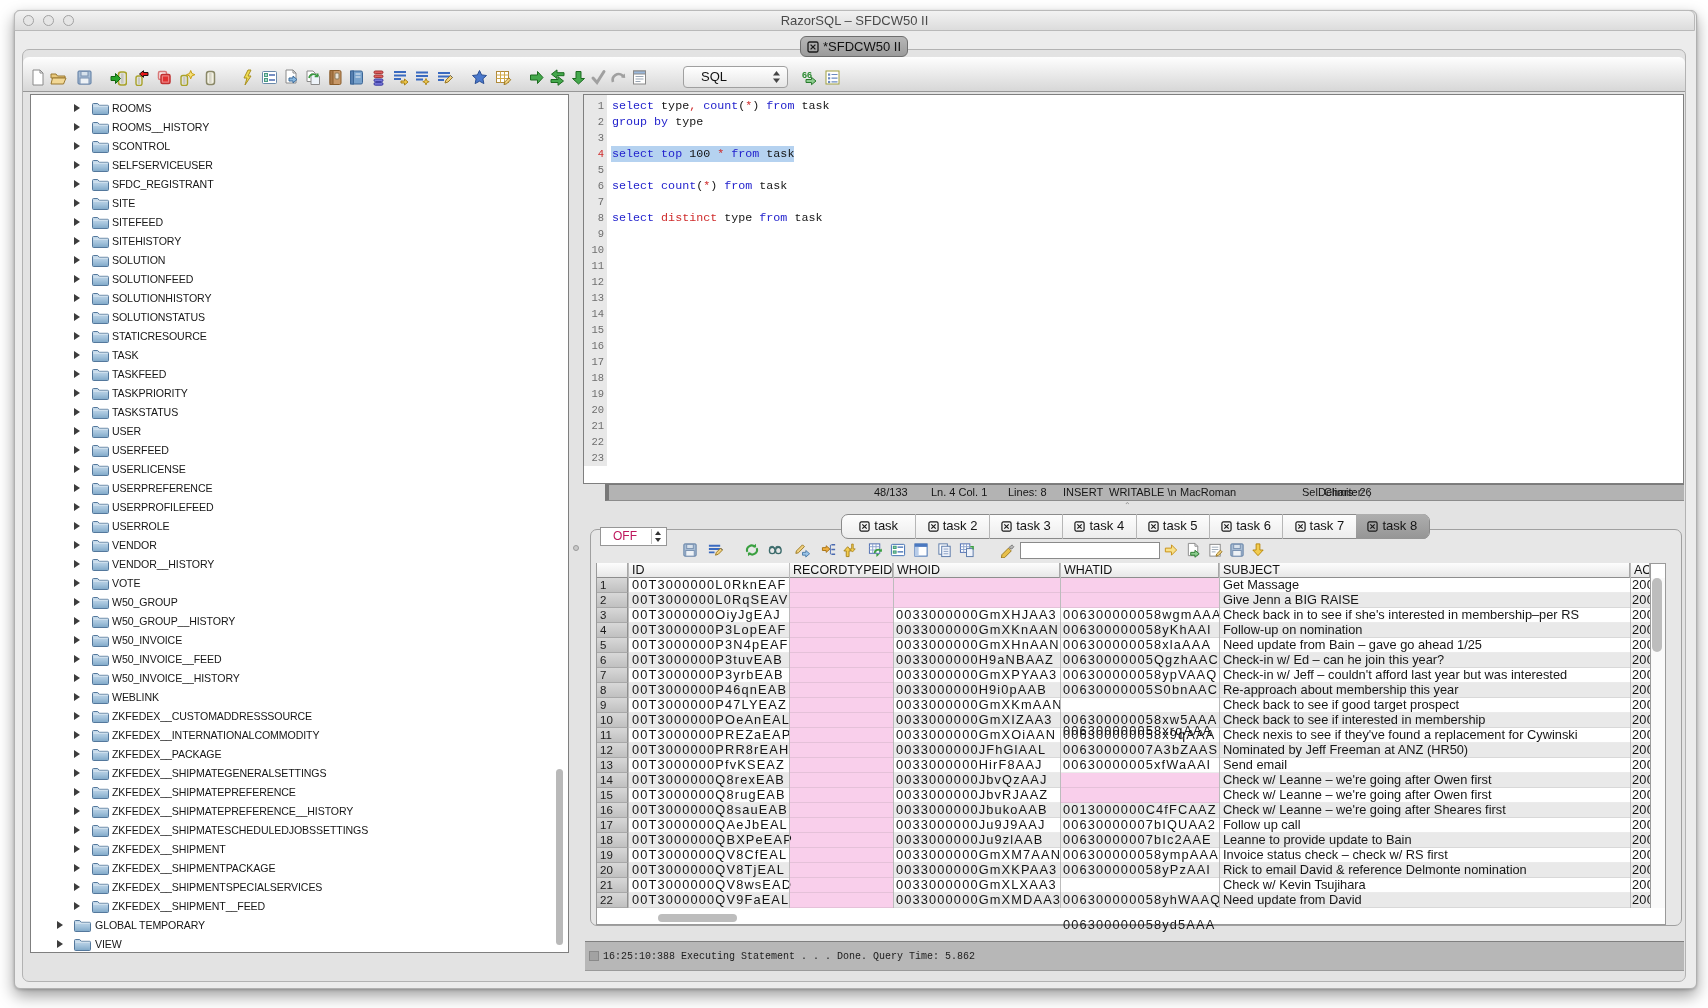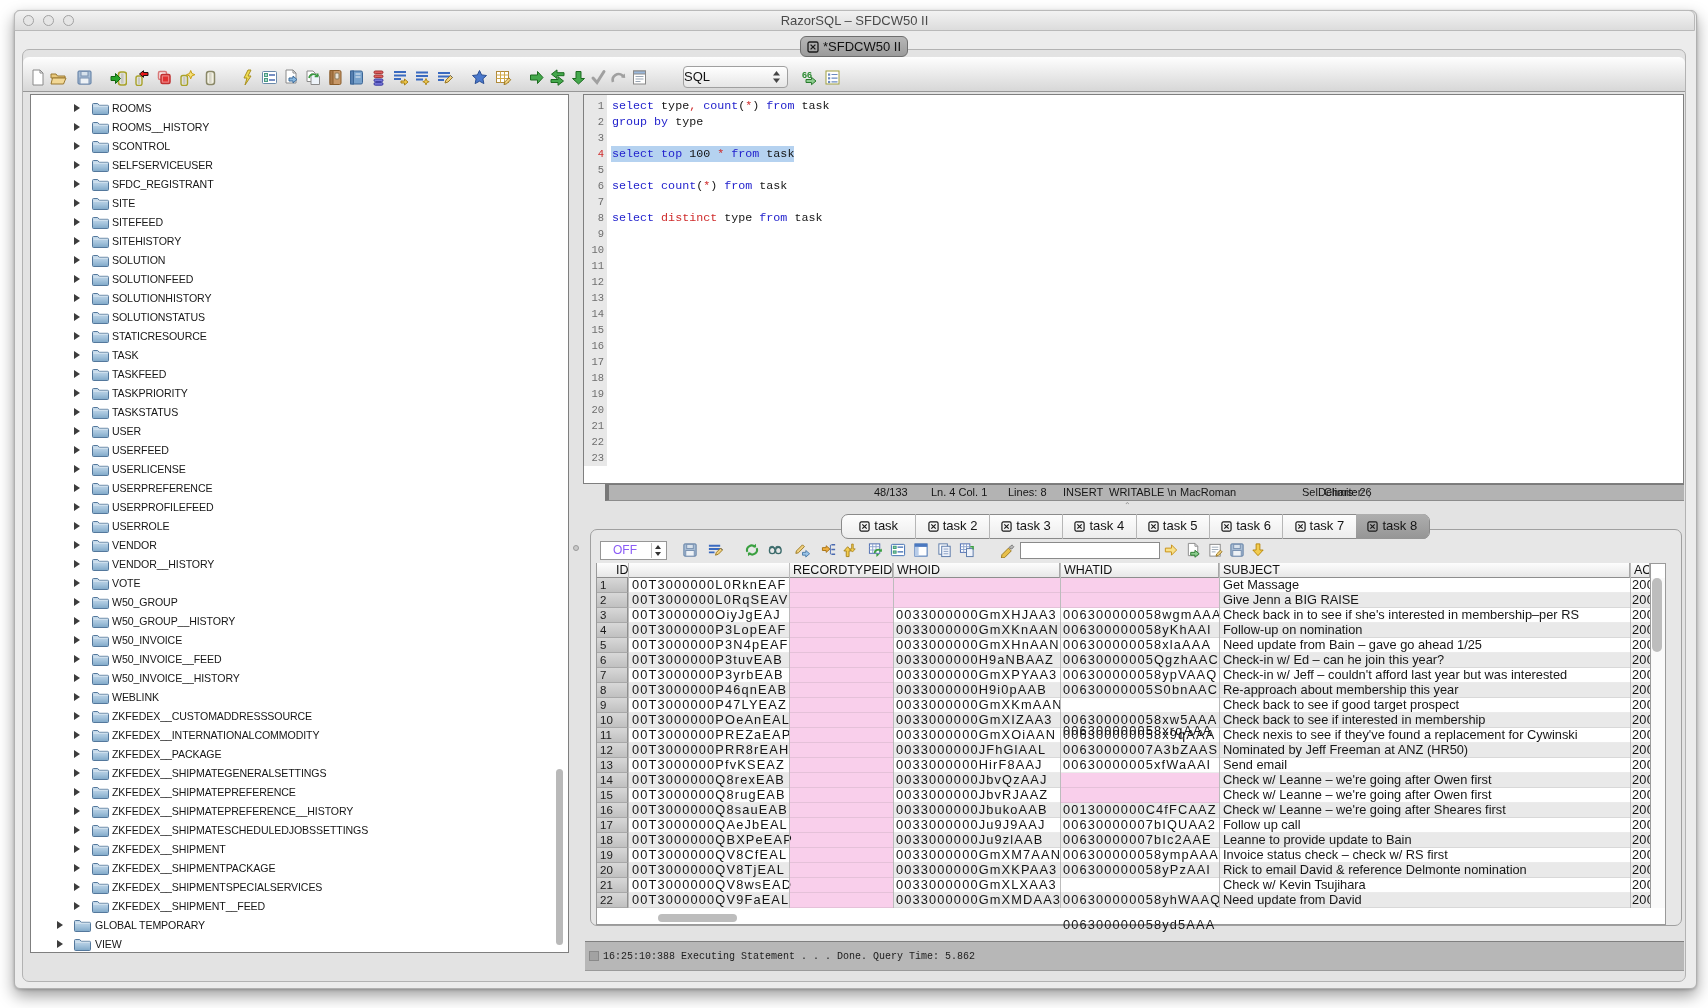--- a/index.html
+++ b/index.html
@@ -162,7 +162,7 @@
       <rect x="4" y="11.9" width="2.2" height="2.2" fill="#6a8ac0"></rect>
       <path d="M7.5 5.5 h6 M7.5 9.2 h6 M7.5 12.9 h6" stroke="#6a8ac0" stroke-width="1.2"></path>
     </svg></div>
-<div class="ab" style="left:683px;top:66px;width:105px;height:22px;background:linear-gradient(#ffffff,#e6e6e6);border:1px solid #a0a0a0;border-radius:4px;box-sizing:border-box;font-size:13px;color:#111;line-height:20px"><span style="">SQL</span><svg width="9" height="14" viewBox="0 0 9 14" style="position:absolute;right:6px;top:3px">
+<div class="ab" style="left:683px;top:66px;width:105px;height:22px;background:linear-gradient(#ffffff,#e6e6e6);border:1px solid #a0a0a0;border-radius:4px;box-sizing:border-box;font-size:13px;color:#111;line-height:20px"><span style="margin-left:17px">SQL</span><svg width="9" height="14" viewBox="0 0 9 14" style="position:absolute;right:6px;top:3px">
       <path d="M4.5 1 L8 5.5 H1 z" fill="#444"></path>
       <path d="M4.5 13 L1 8.5 H8 z" fill="#444"></path>
     </svg></div>

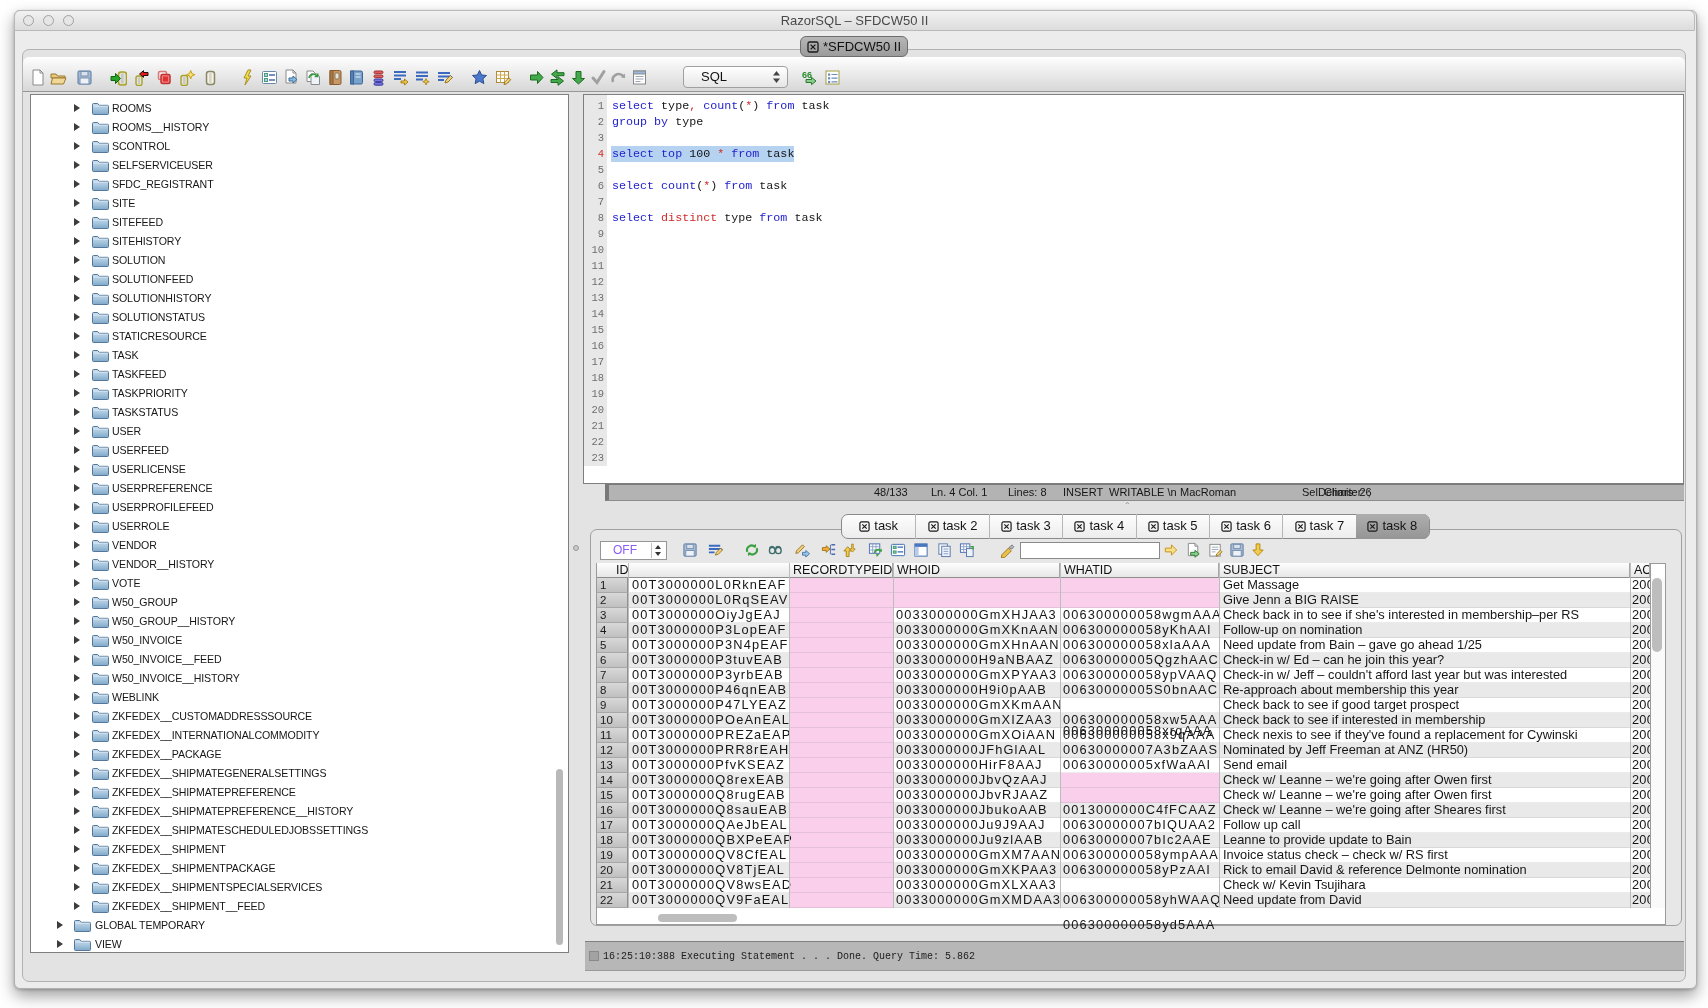--- a/index.html
+++ b/index.html
@@ -694,7 +694,7 @@
         <rect x="1" y="1" width="10" height="10" rx="1.6" fill="none" stroke="#1a1a1a" stroke-width="1.3"></rect>
         <path d="M3.6 3.6 l4.8 4.8 M8.4 3.6 l-4.8 4.8" stroke="#1a1a1a" stroke-width="1.3"></path>
       </svg></span>task 8</div>
-<div class="ab" style="left:600px;top:541px;width:67px;height:19px;background:#fff;border:1px solid #969696;box-sizing:border-box;font-size:12px;color:#8b5cf6;line-height:17px"><span style="margin-left:12px">OFF</span><svg width="8" height="13" viewBox="0 0 8 13" style="position:absolute;right:4px;top:2px">
+<div class="ab" style="left:600px;top:527px;width:67px;height:19px;background:#fff;border:1px solid #969696;box-sizing:border-box;font-size:12px;color:#be185d;line-height:17px"><span style="margin-left:12px">OFF</span><svg width="8" height="13" viewBox="0 0 8 13" style="position:absolute;right:4px;top:2px">
       <path d="M4 1 L7 5 H1 z" fill="#333"></path>
       <path d="M4 12 L1 8 H7 z" fill="#333"></path>
     </svg><div style="position:absolute;right:14px;top:1px;width:1px;height:15px;background:#c0c0c0"></div></div>

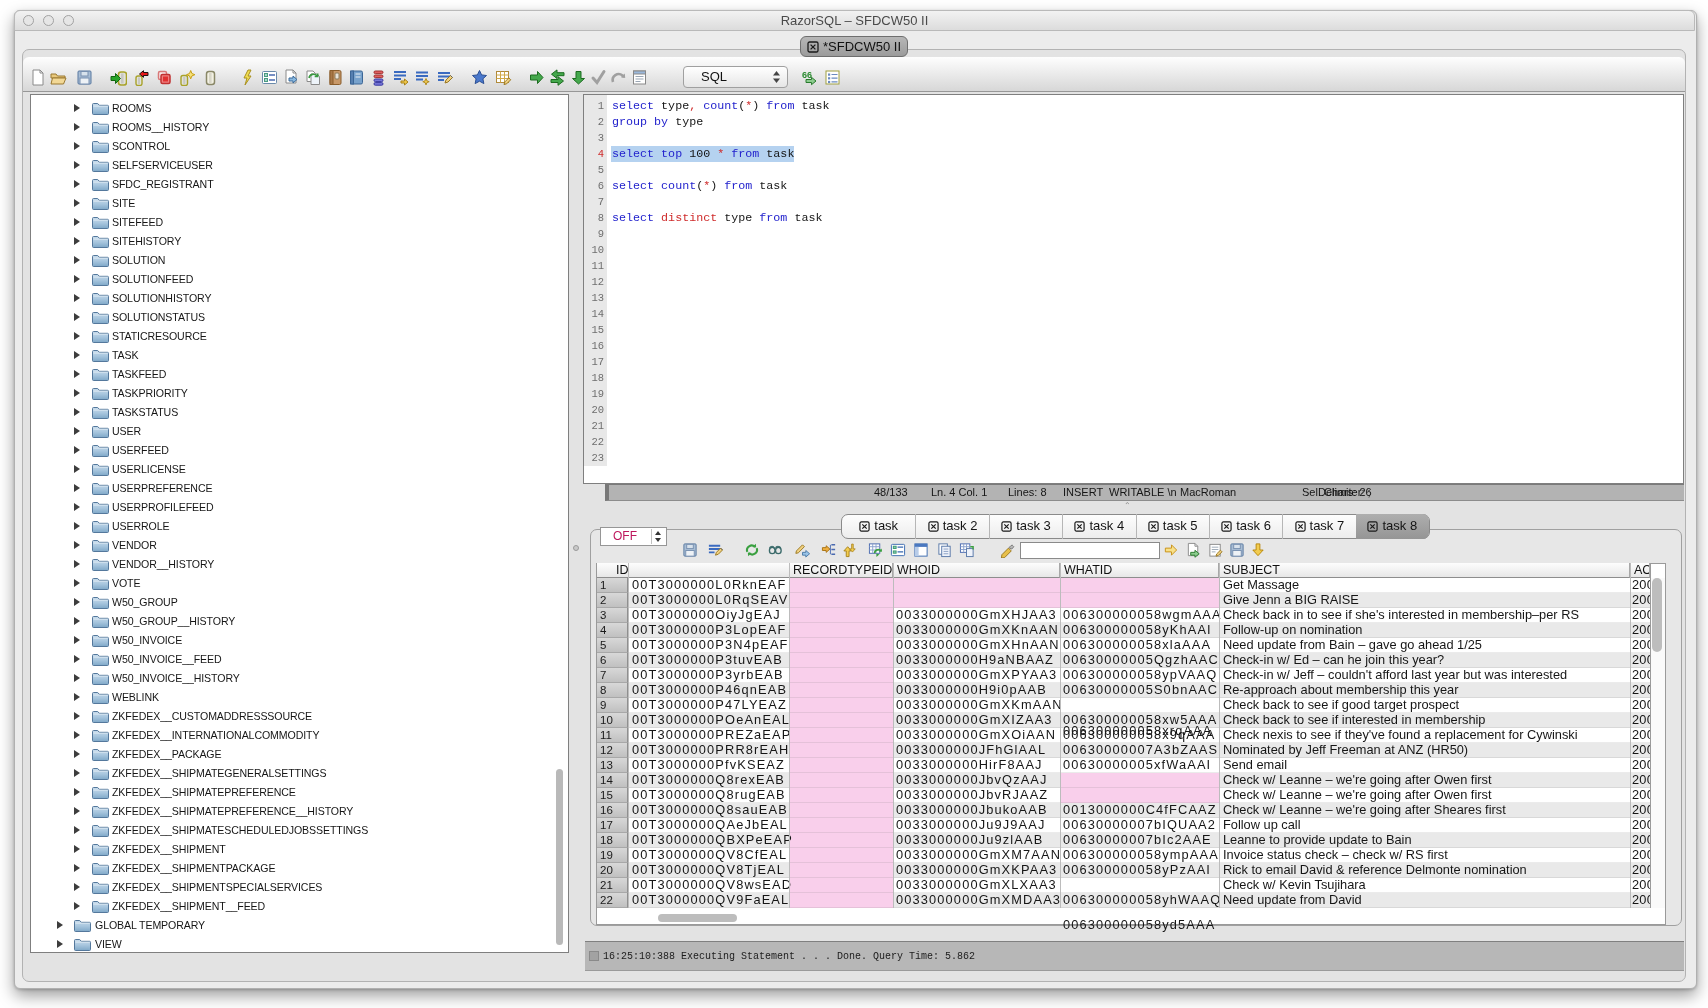--- a/index.html
+++ b/index.html
@@ -789,7 +789,7 @@
 <div class="ab" style="left:1020px;top:542px;width:140px;height:17px;background:#fff;border:1px solid #8a8a8a;box-sizing:border-box"></div>
 <div class="ab" style="left:596px;top:563px;width:1070px;height:362px;background:#fff;border:1px solid #9a9a9a;box-sizing:border-box"></div>
 <div class="hcell" style="left:597px;width:31px"></div>
-<div class="hcell" style="left:612px;width:189px">ID</div>
+<div class="hcell" style="left:628px;width:189px">ID</div>
 <div class="hcell" style="left:789px;width:104px">RECORDTYPEID</div>
 <div class="hcell" style="left:893px;width:167px">WHOID</div>
 <div class="hcell" style="left:1060px;width:159px">WHATID</div>

